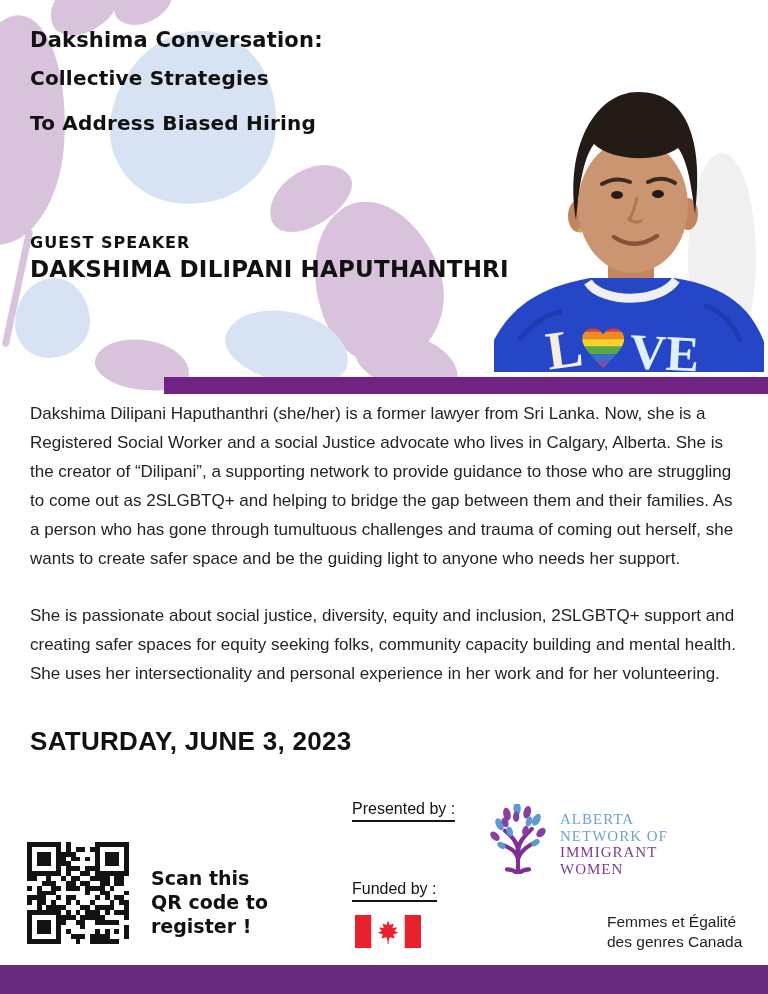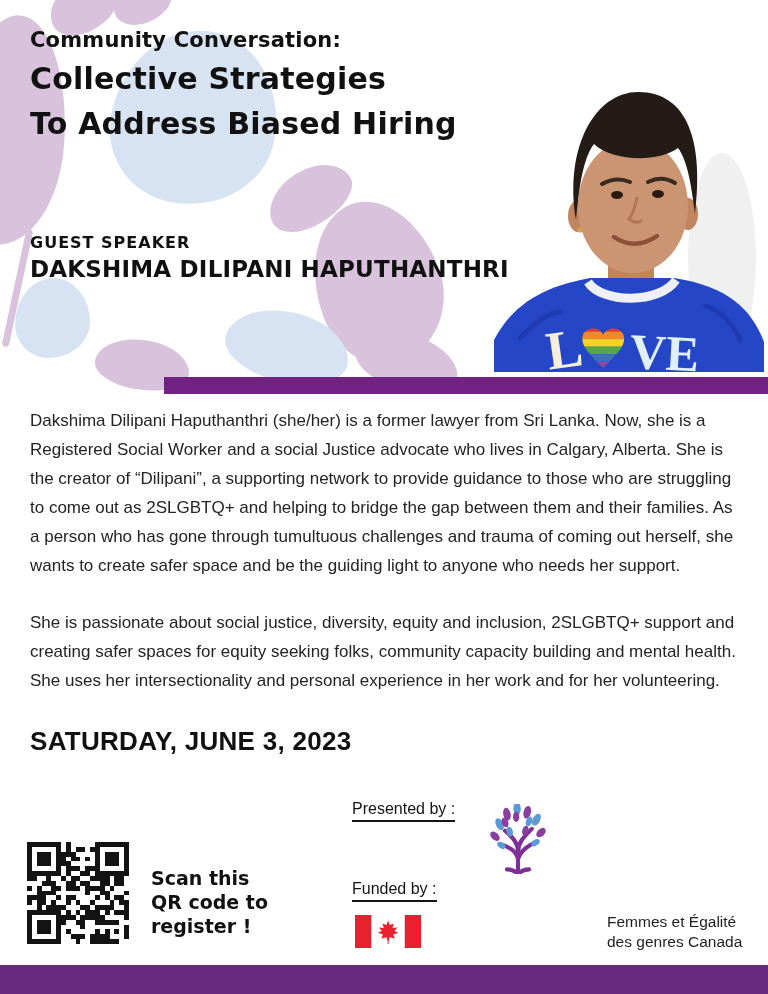--- a/index.html
+++ b/index.html
@@ -76,7 +76,7 @@
   <div class="decor dp d10"></div>
   <div class="decor dp d11"></div>
 
-  <div class="abs kicker">Community Conversation:</div>
+  <div class="abs kicker">Dakshima Conversation:</div>
   <div class="abs title">Collective Strategies
 To Address Biased Hiring</div>
 

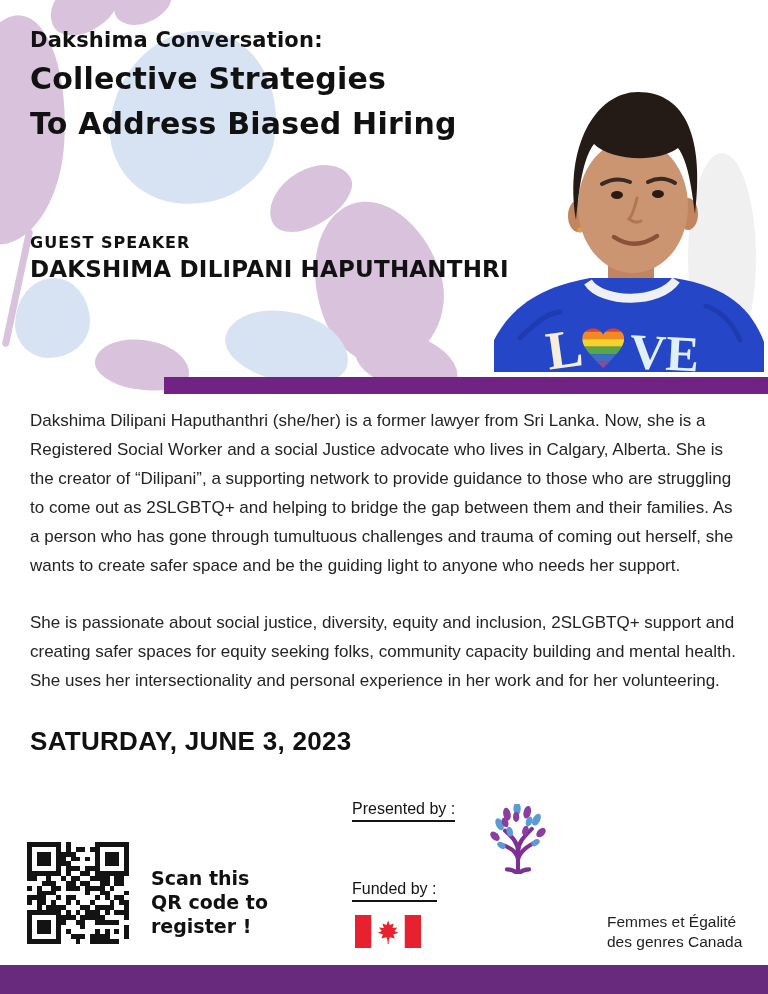--- a/index.html
+++ b/index.html
@@ -25,7 +25,7 @@
   .kicker{left:30px;top:28px;font-family:"DejaVu Sans",sans-serif;font-weight:bold;
           font-size:21px;letter-spacing:.2px;}
   .title{left:30px;top:56px;font-family:"DejaVu Sans",sans-serif;font-weight:bold;
-         font-size:30px;line-height:45px;white-space:pre-line;letter-spacing:.2px;}
+         font-size:20px;line-height:45px;white-space:pre-line;letter-spacing:.2px;}
   .sp-label{left:30px;top:233px;font-family:"DejaVu Sans",sans-serif;font-weight:bold;
             font-size:16px;letter-spacing:1px;}
   .sp-name{left:30px;top:256px;font-family:"DejaVu Sans",sans-serif;font-weight:bold;

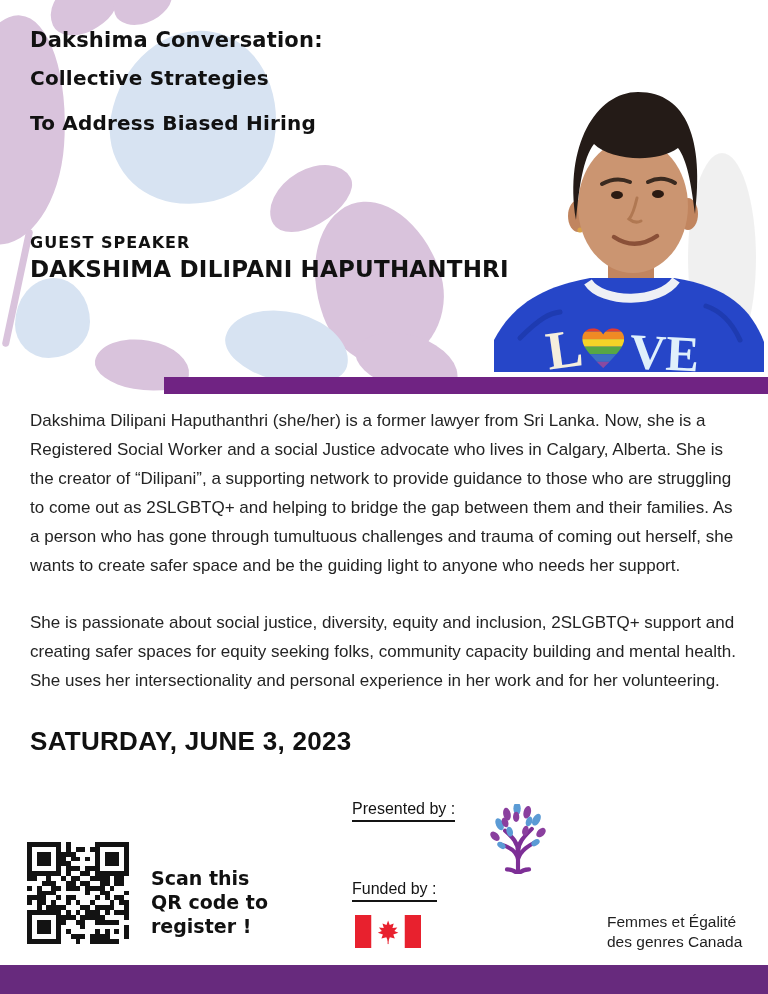--- a/index.html
+++ b/index.html
@@ -33,7 +33,7 @@
   .sp-role{left:30px;top:291px;font-size:19.5px;line-height:27px;white-space:pre-line;color:#1d1d1d;}
   .divider{left:164px;top:377px;width:604px;height:17px;background:#702383;}
   .bio{left:30px;top:394px;width:712px;font-size:17px;line-height:29px;color:#242424;}
-  .bio p{margin:12px 0 28px 0;}
+  .bio p{margin:5px 0 28px 0;}
   .date{left:30px;top:726px;font-weight:bold;font-size:26px;letter-spacing:.3px;}
   .addr{left:32px;top:769px;font-size:13px;line-height:17px;letter-spacing:.6px;
         color:#3d3d3d;white-space:pre-line;}

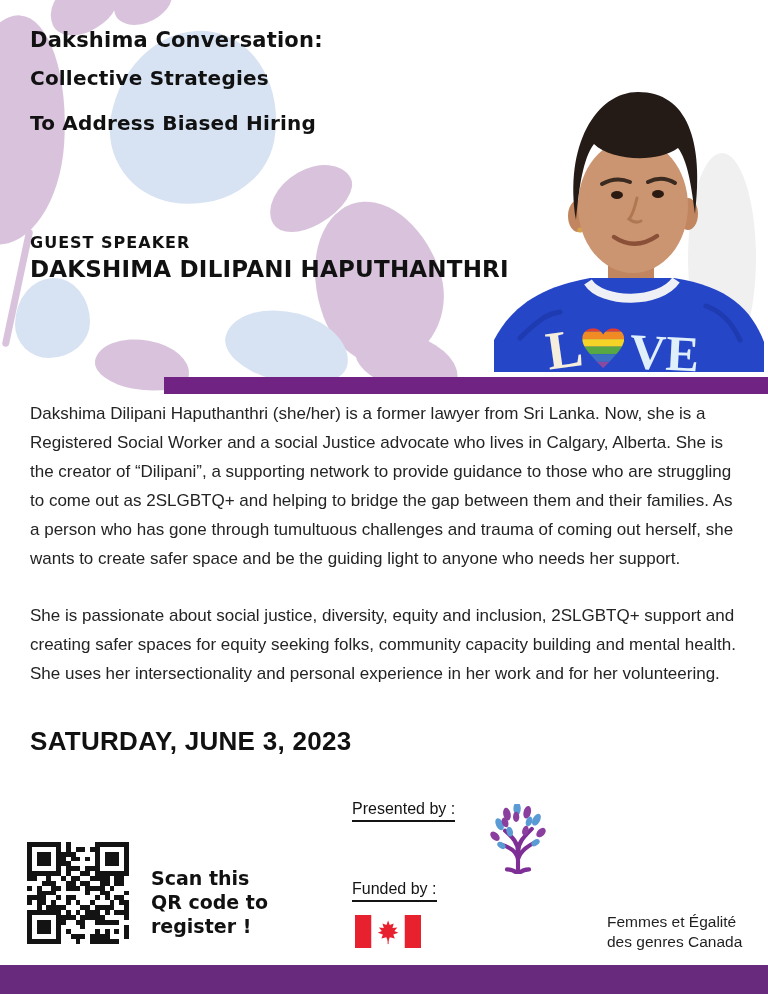--- a/index.html
+++ b/index.html
@@ -163,6 +163,12 @@
       <ellipse cx="12" cy="45" rx="3.2" ry="5" fill="#5b9bd5" transform="rotate(-55 12 45)"></ellipse>
       <ellipse cx="49" cy="42" rx="3.2" ry="5" fill="#5b9bd5" transform="rotate(55 49 42)"></ellipse>
     </svg>
+  </div>
+  <div class="abs aniw-text">
+    <div class="blue">ALBERTA</div>
+    <div class="blue">NETWORK OF</div>
+    <div class="purple">IMMIGRANT</div>
+    <div class="purple">WOMEN</div>
   </div>
 
   <div class="abs funded"><span class="ulabel">Funded by :</span></div>

